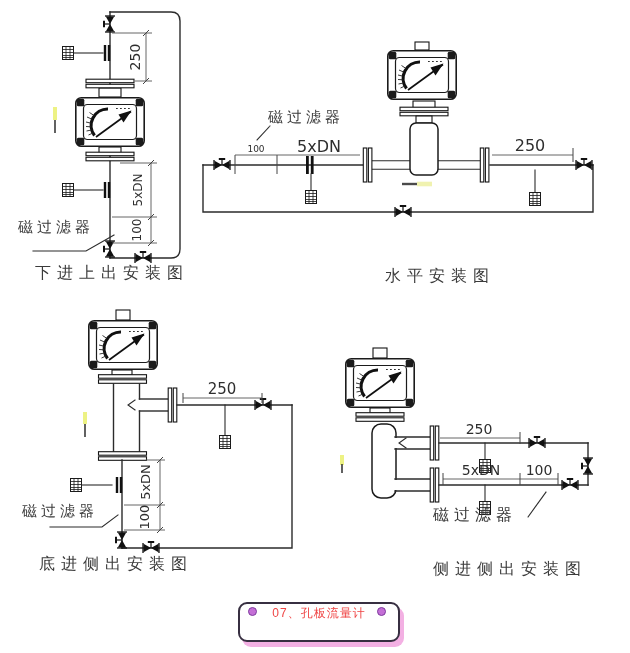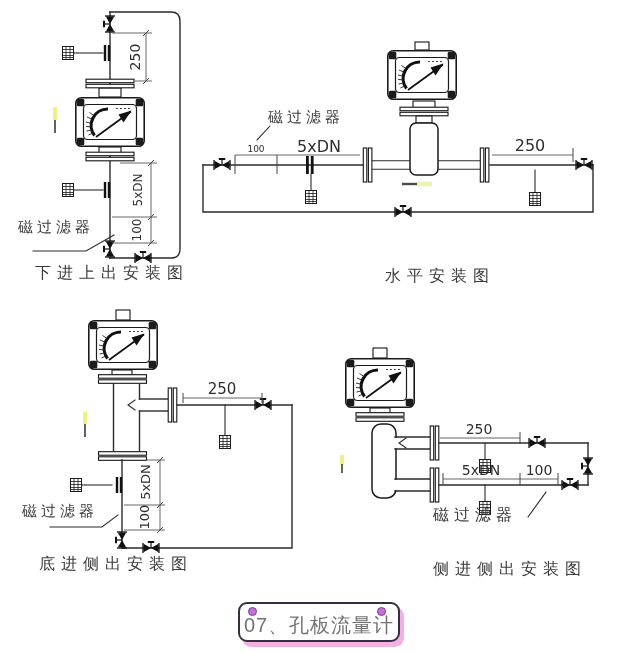--- a/index.html
+++ b/index.html
@@ -19,7 +19,7 @@
   .footer-card{position:absolute;left:238px;top:602px;width:158px;height:36px;background:#fff;
     border:2px solid #372f41;border-radius:9px;box-shadow:4px 5px 0 0 #f3b0e3;
     display:flex;align-items:flex-end;justify-content:center;}
-  .footer-text{font-size:20px;color:#737373;line-height:1;padding-bottom:5px;letter-spacing:1px;}
+  .footer-text{font-size:12px;color:#ef4444;line-height:1;padding-bottom:21px;letter-spacing:1px;}
   .dot{position:absolute;top:3px;width:7px;height:7px;border-radius:50%;background:#c46fd6;border:1px solid #7e3b9e;}
   .dot-l{left:8px}.dot-r{right:12px}
 </style>

